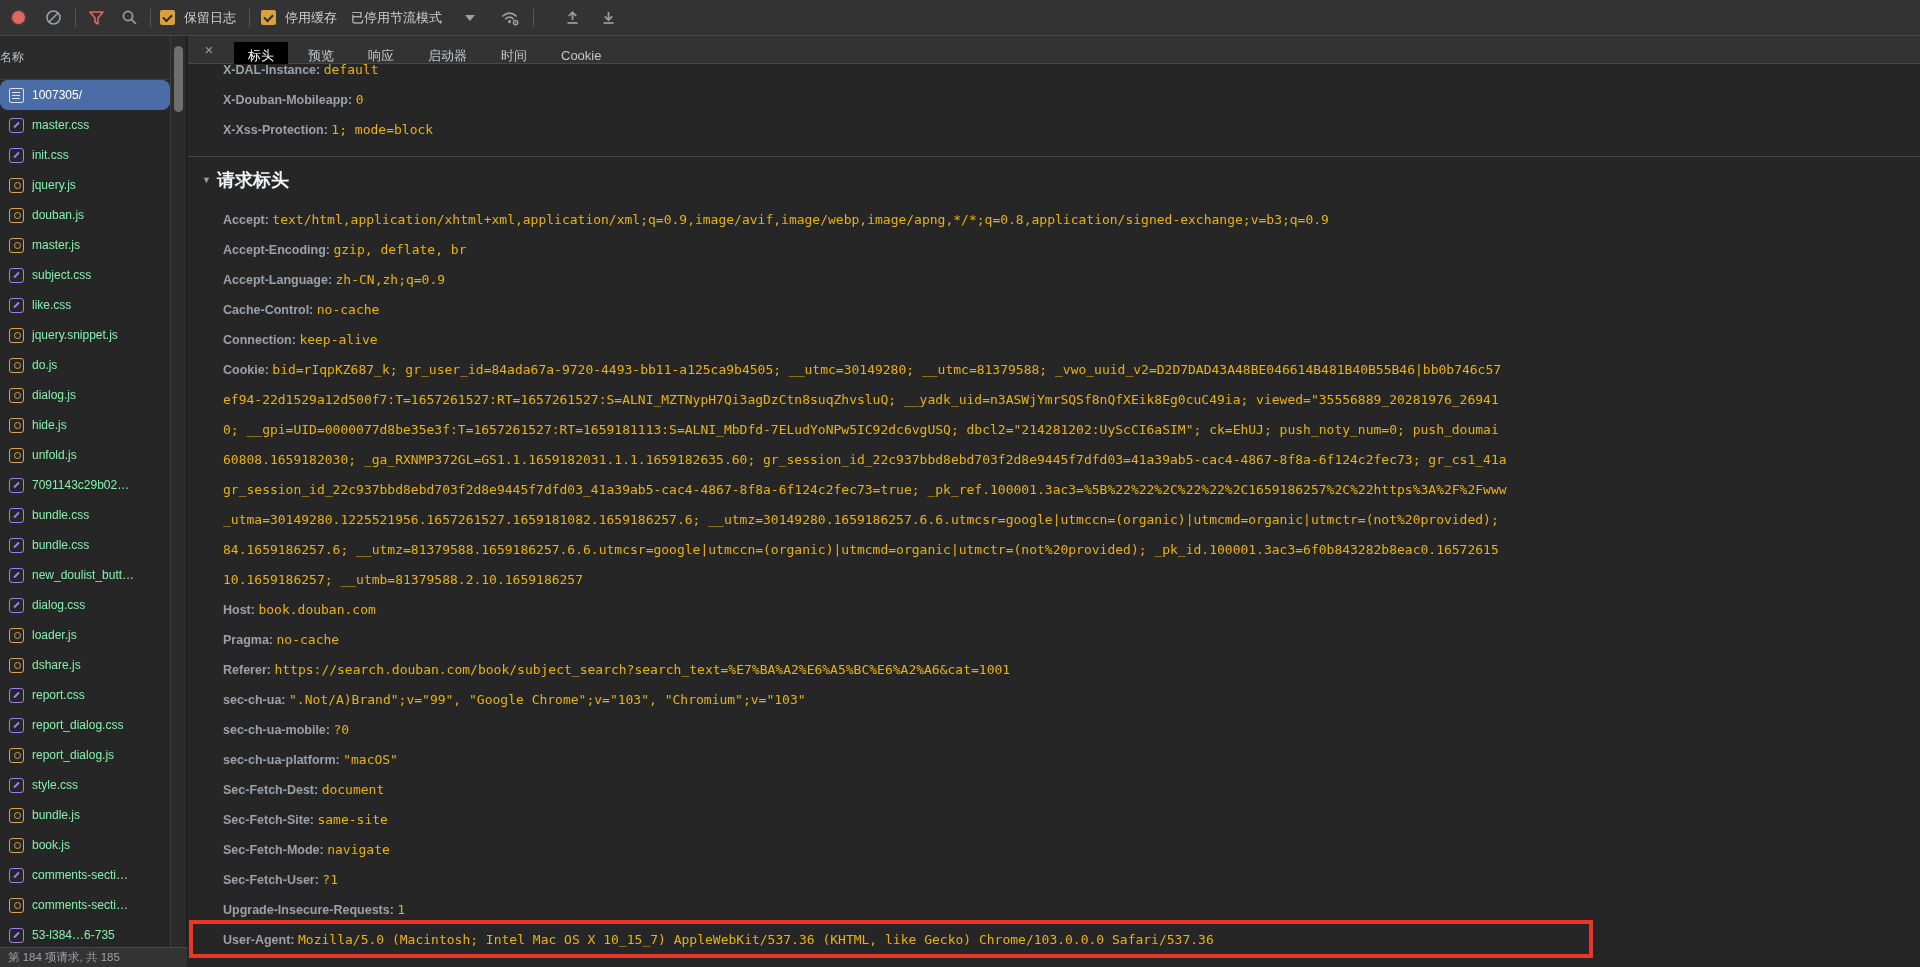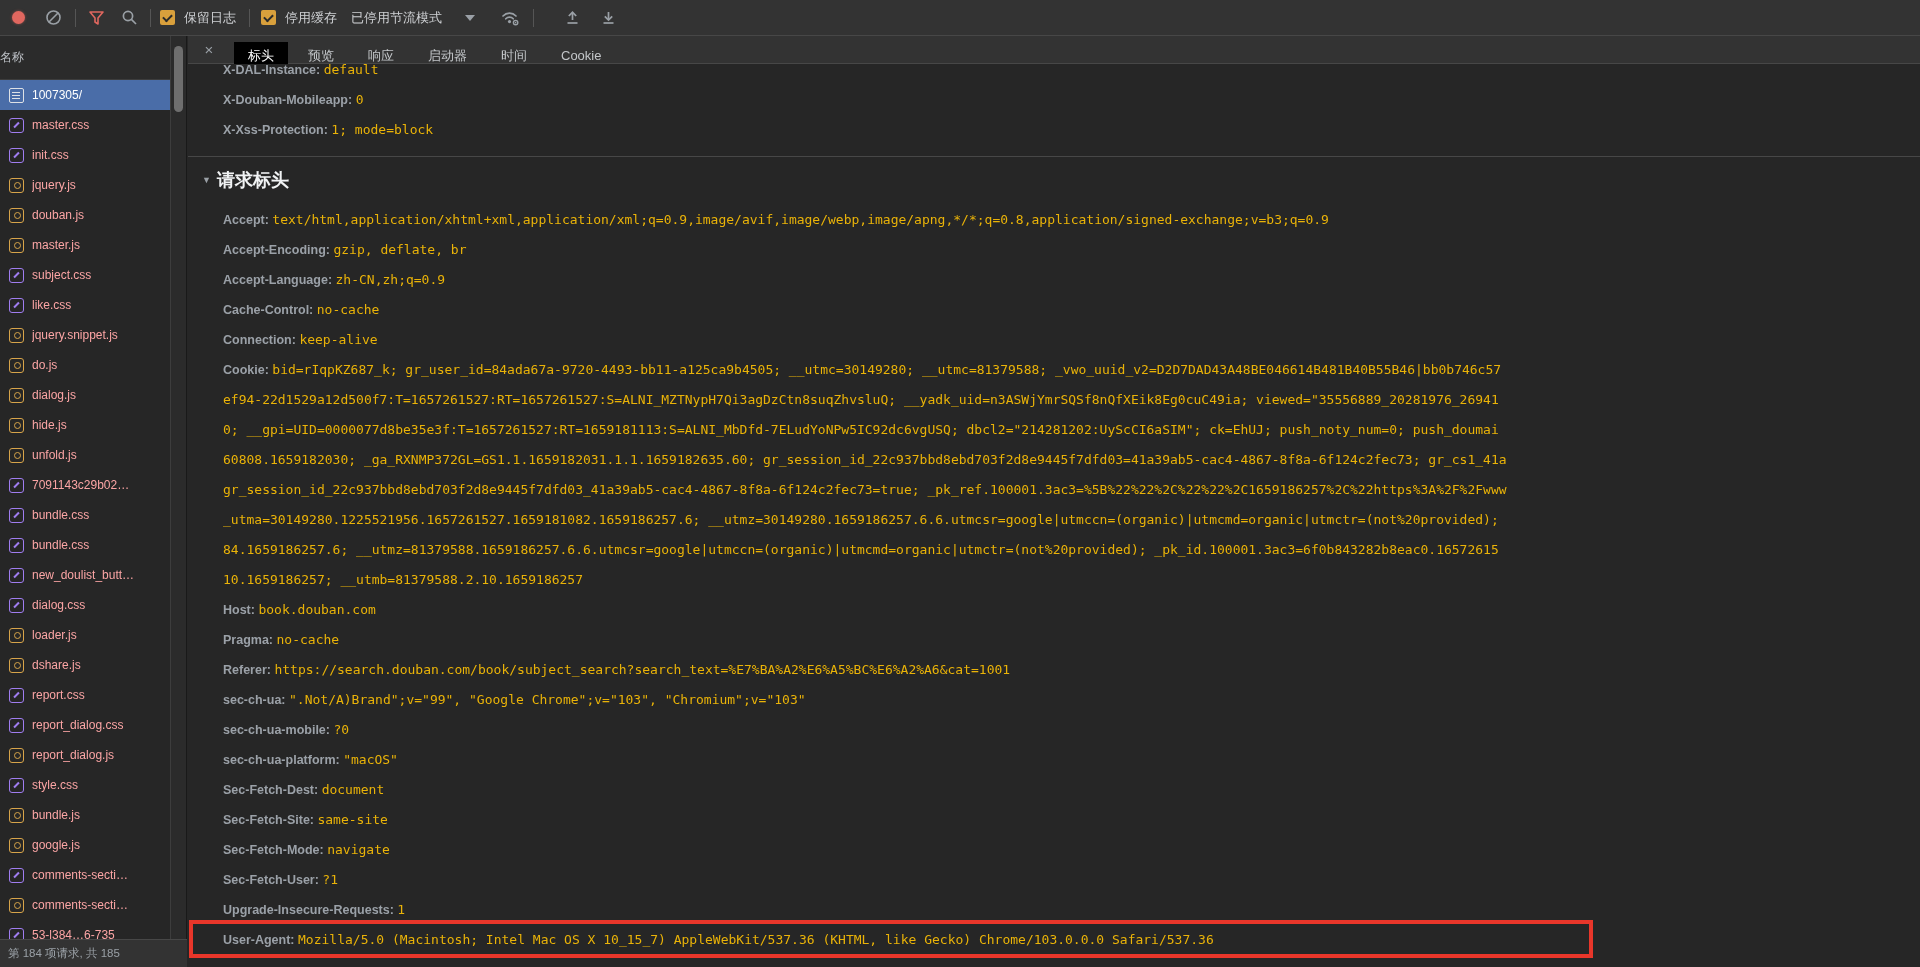--- a/index.html
+++ b/index.html
@@ -45,7 +45,7 @@
   }
   .rows { position:absolute; left:0; top:44px; width:170px; }
   .row { height:30px; display:flex; align-items:center; padding-left:9px; color:#fca5a5; font-size:12px; cursor:pointer; white-space:nowrap; overflow:hidden; }
-  .row.selected { background:#4a6da8; color:#ffffff; }
+  .row.selected { background:#4a6da8; color:#ffffff;border-radius:8px; }
   .row .ric { width:15px; height:15px; margin-right:8px; flex:0 0 auto; position:relative; border-radius:3px; }
   .ric.icon-css { border:1.5px solid #a07df0; }
   .ric.icon-css::after { content:""; position:absolute; left:3px; top:3px; width:7px; height:0; border-top:2px solid #a07df0; transform:rotate(-45deg); transform-origin:center; top:5.5px; }

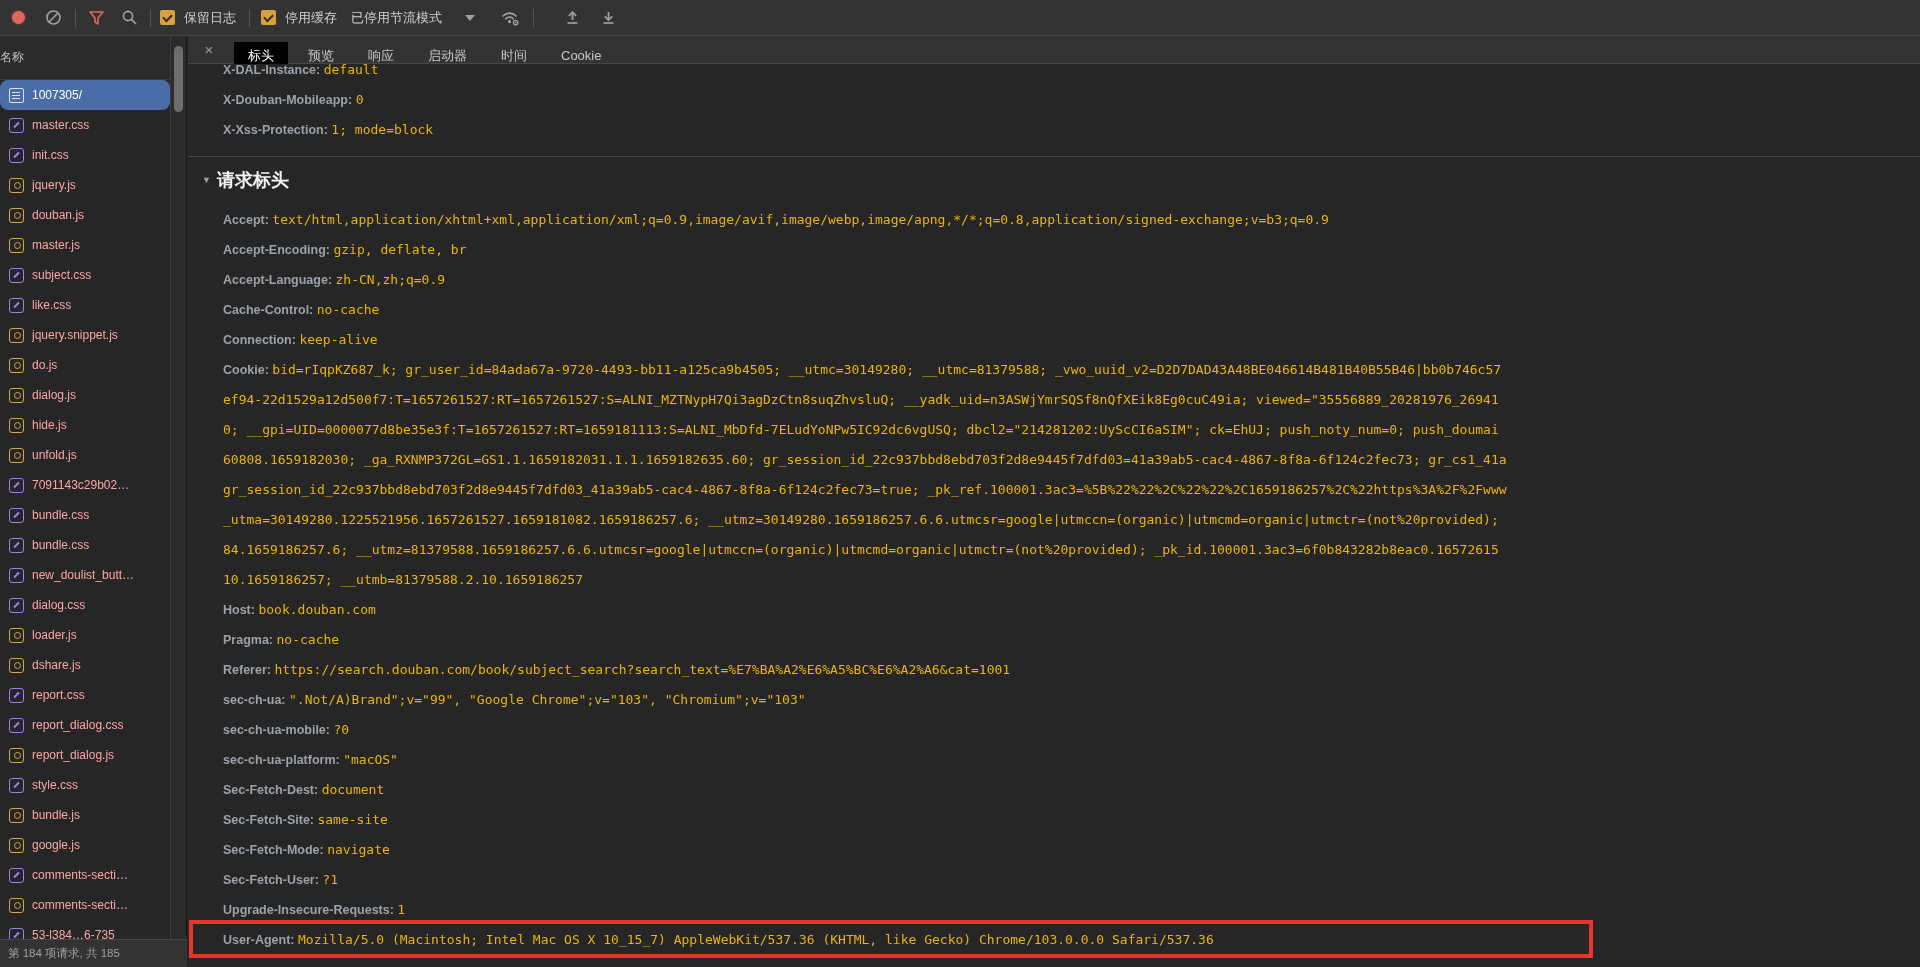--- a/index.html
+++ b/index.html
@@ -44,7 +44,7 @@
     color:#bdc1c6; font-size:12px;
   }
   .rows { position:absolute; left:0; top:44px; width:170px; }
-  .row { height:30px; display:flex; align-items:center; padding-left:9px; color:#fca5a5; font-size:12px; cursor:pointer; white-space:nowrap; overflow:hidden; }
+  .row { height:30px; display:flex; align-items:center; padding-left:9px; color:#86efac; font-size:12px; cursor:pointer; white-space:nowrap; overflow:hidden; }
   .row.selected { background:#4a6da8; color:#ffffff;border-radius:8px; }
   .row .ric { width:15px; height:15px; margin-right:8px; flex:0 0 auto; position:relative; border-radius:3px; }
   .ric.icon-css { border:1.5px solid #a07df0; }

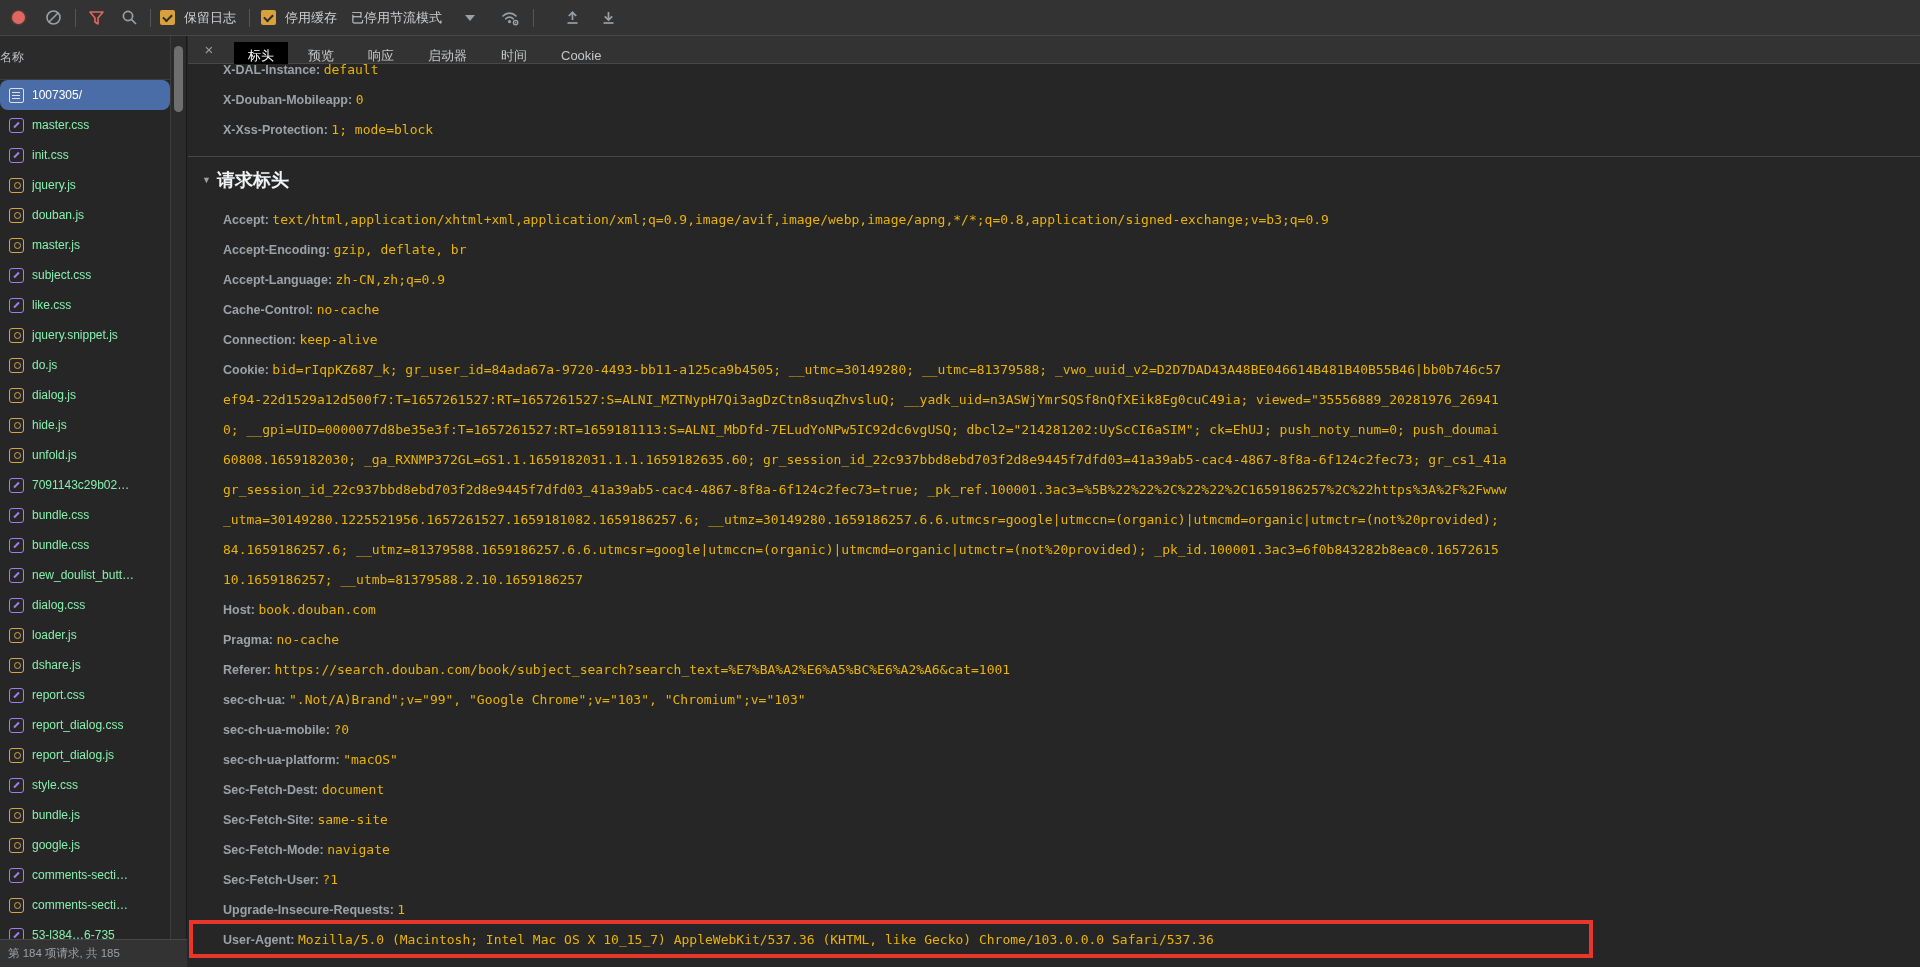--- a/index.html
+++ b/index.html
@@ -260,7 +260,7 @@
   </div>
       <div class="row">
     <span class="ric icon-js"></span>
-    <span class="row-label">google.js</span>
+    <span class="row-label">book.js</span>
   </div>
       <div class="row">
     <span class="ric icon-css"></span>

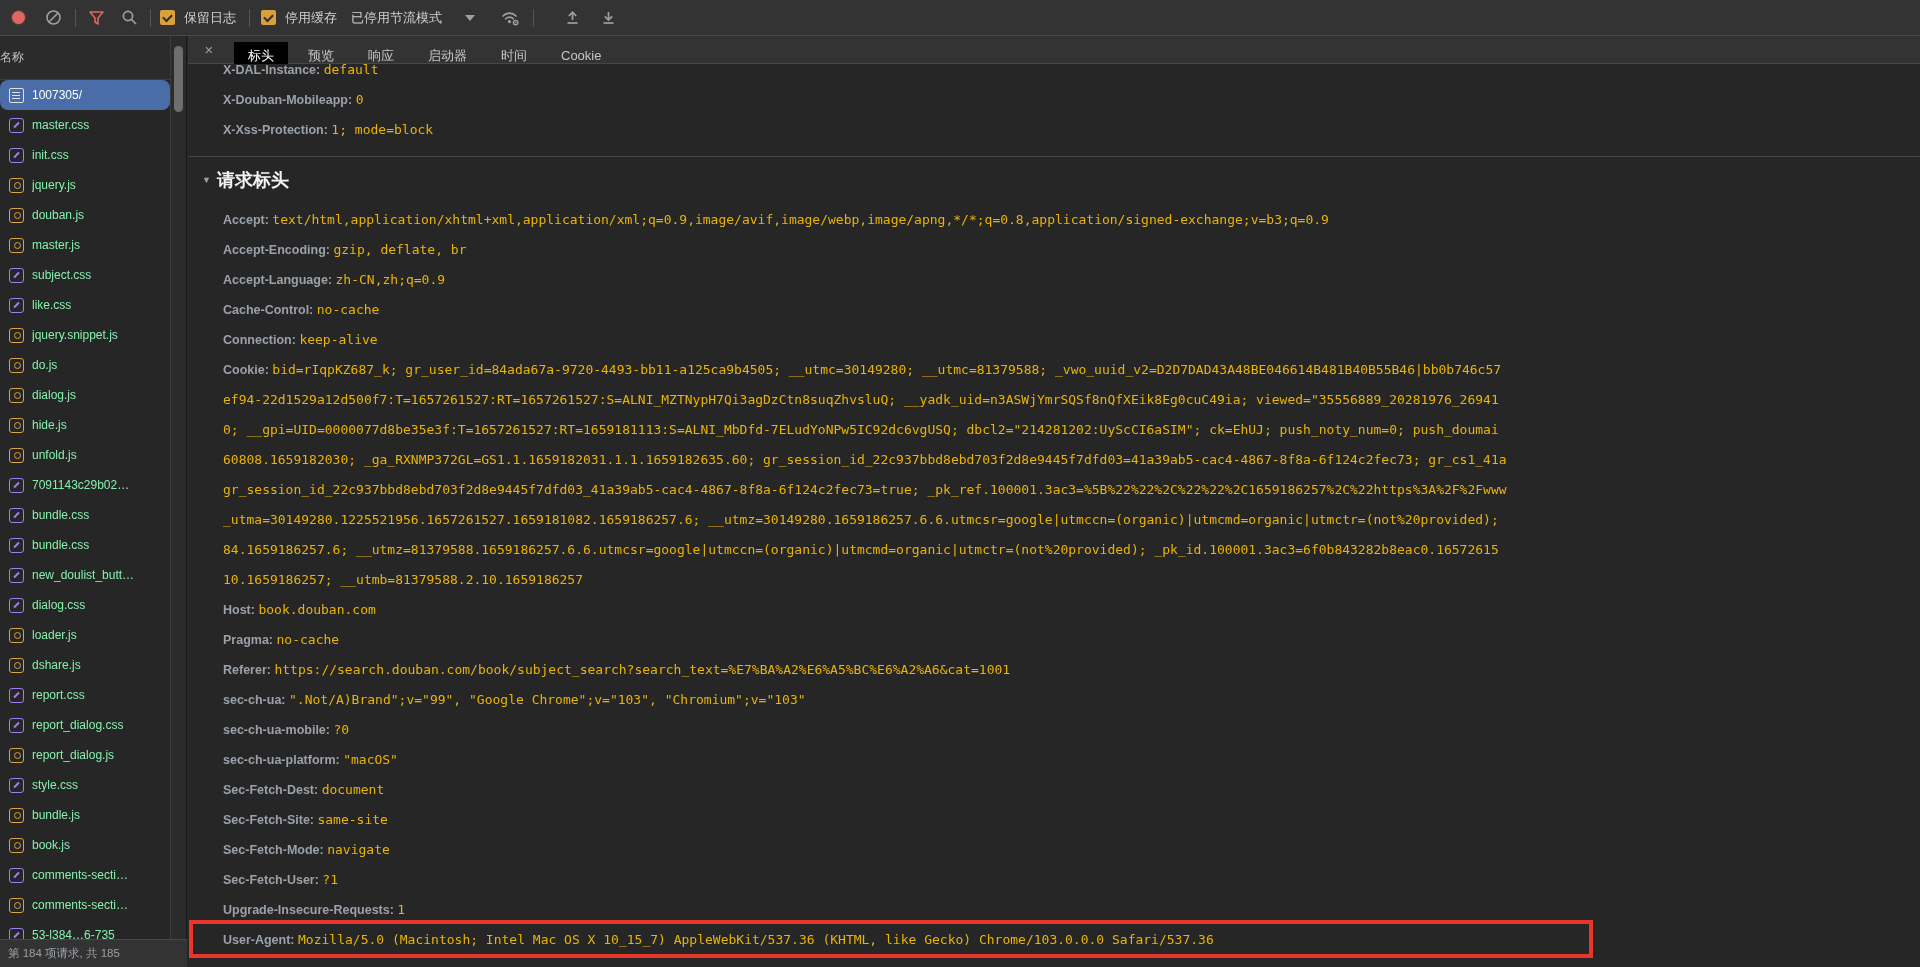--- a/index.html
+++ b/index.html
@@ -60,7 +60,7 @@
   }
   .side-thumb { position:absolute; left:3px; top:10px; width:9px; height:66px; border-radius:5px; background:#6e6e6e; cursor:pointer; }
   .status-bar {
-    position:absolute; left:0; bottom:0; width:187px; height:28px;
+    position:absolute; left:0; bottom:0; width:187px; height:20px;
     background:#333333; border-top:1px solid #474747; z-index:6;
     display:flex; align-items:center; padding-left:8px;
     color:#9aa0a6; font-size:11.5px; white-space:nowrap; overflow:hidden;

